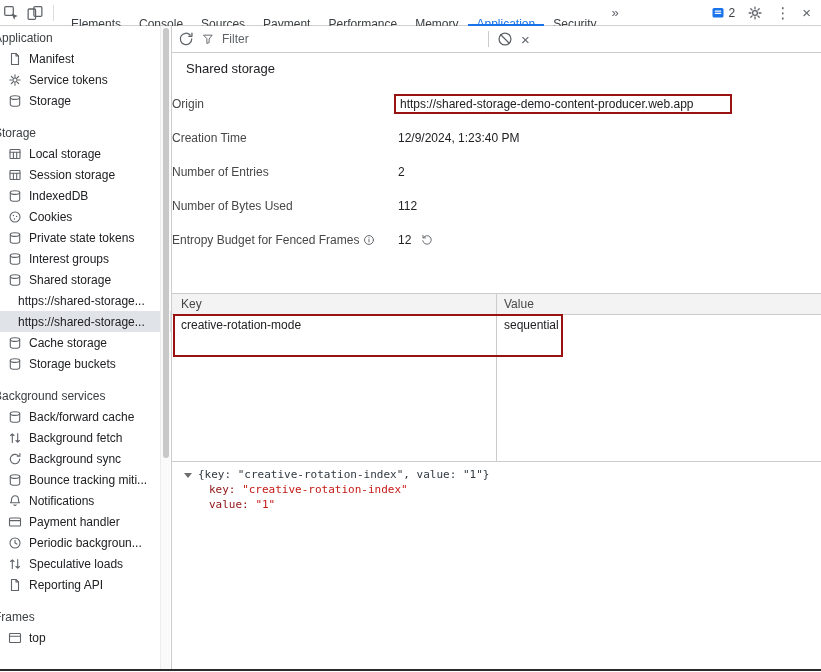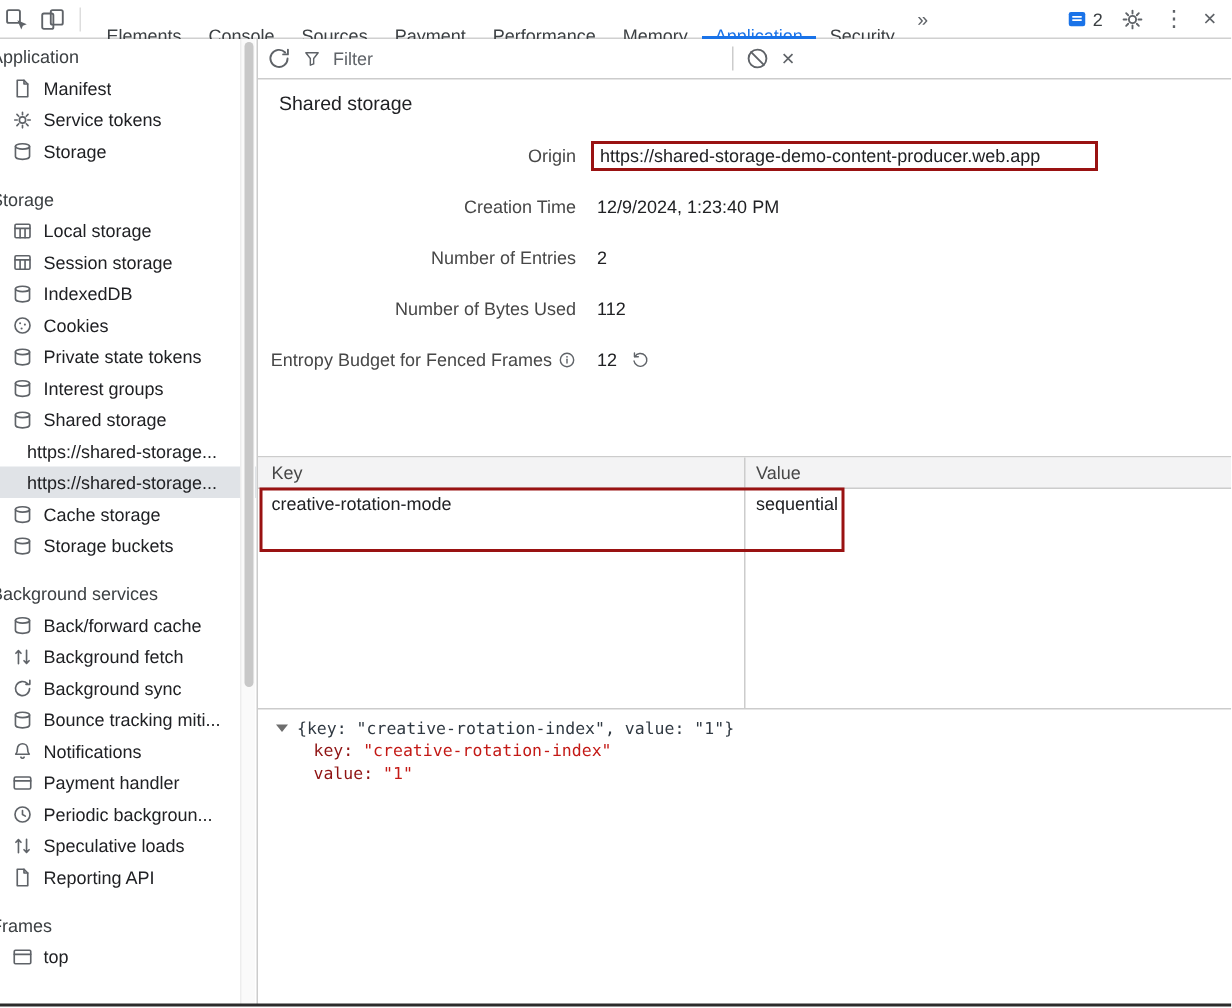--- a/index.html
+++ b/index.html
@@ -41,7 +41,7 @@
   .report { padding-top:8px; }
   .report-title { font-size:13px; font-weight:500; margin:0 0 18px 14px; color:#202124; }
   .f-row { display:flex; align-items:center; height:20px; margin-bottom:14px; }
-  .f-label { width:212px; display:flex; justify-content:flex-end; align-items:center; gap:4px; text-align:right; color:#474747; white-space:nowrap; }
+  .f-label { width:212px; display:flex; align-items:center; gap:4px; text-align:right; color:#474747; white-space:nowrap; }
   .f-value { margin-left:14px; display:flex; align-items:center; gap:10px; color:#202124; white-space:nowrap; }
   .red-annot { display:inline-block; border:2px solid #991212; padding:1px 36px 1px 4px; margin:-3px 0 -3px -4px; }
   

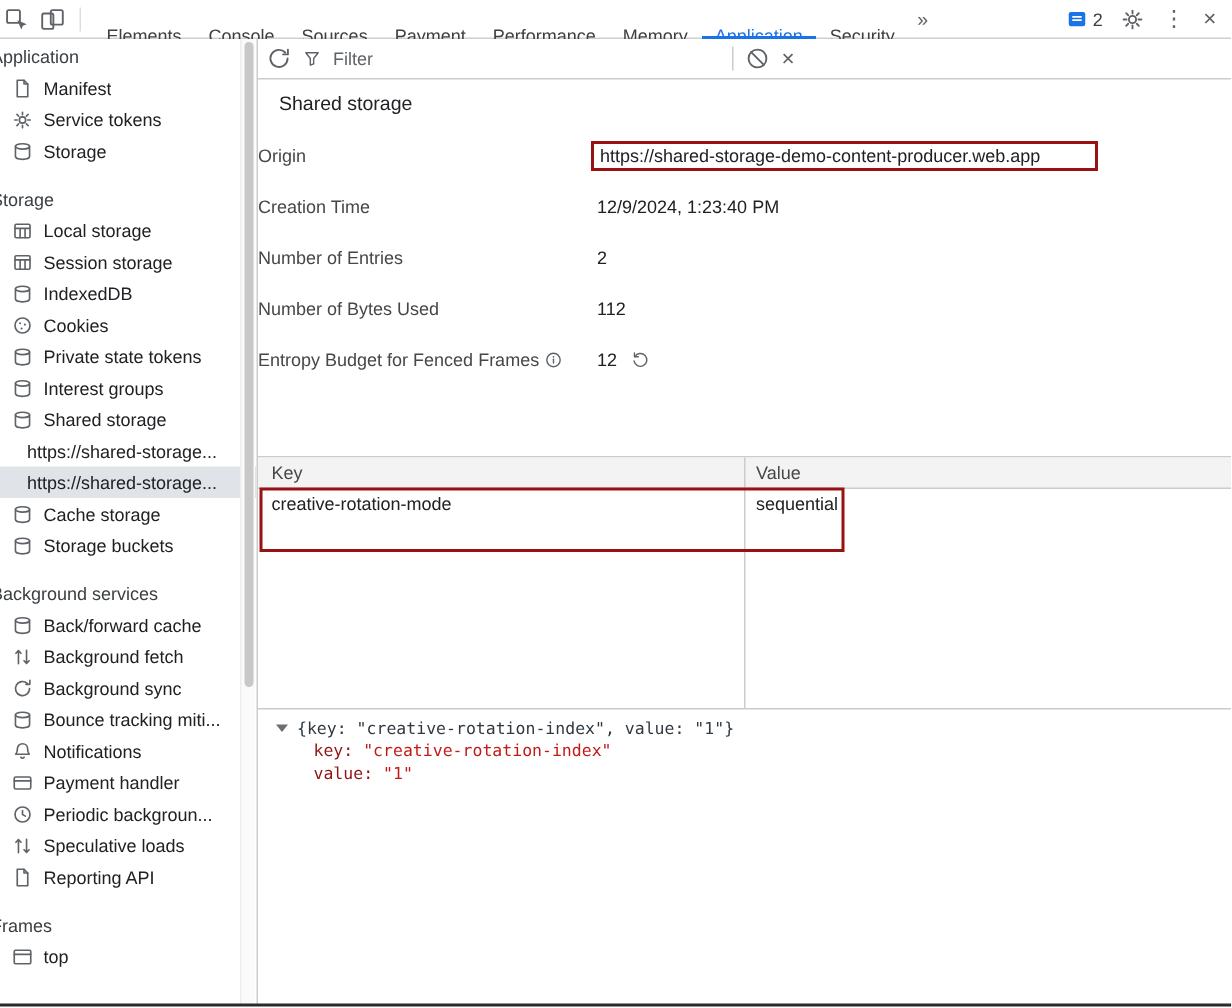--- a/index.html
+++ b/index.html
@@ -45,7 +45,7 @@
   .f-value { margin-left:14px; display:flex; align-items:center; gap:10px; color:#202124; white-space:nowrap; }
   .red-annot { display:inline-block; border:2px solid #991212; padding:1px 36px 1px 4px; margin:-3px 0 -3px -4px; }
   
-  .dgrid { position:relative; margin-top:54px; height:169px; border-top:1px solid #ccc; border-bottom:1px solid #ccc; }
+  .dgrid { position:relative; margin-top:43px; height:169px; border-top:1px solid #ccc; border-bottom:1px solid #ccc; }
   .dg-col-divider { position:absolute; left:324px; top:0; bottom:0; width:1px; background:#ccc; }
   .dg-head { display:flex; height:21px; line-height:21px; background:#f3f3f4; border-bottom:1px solid #ccc; color:#474747; }
   .dg-row { display:flex; height:20px; line-height:20px; }

